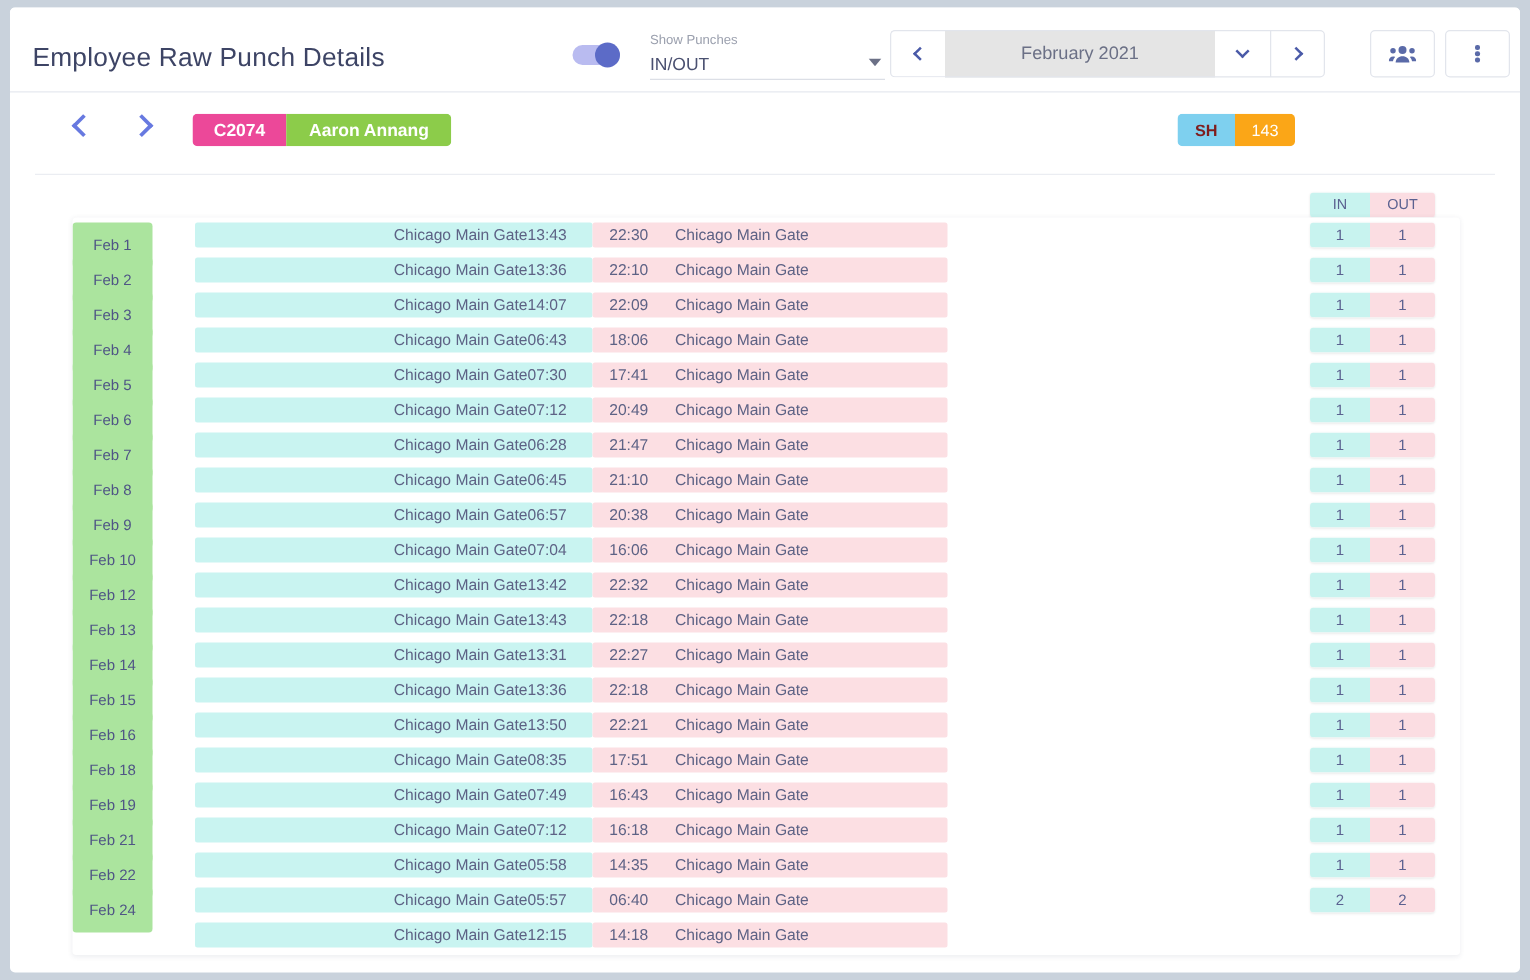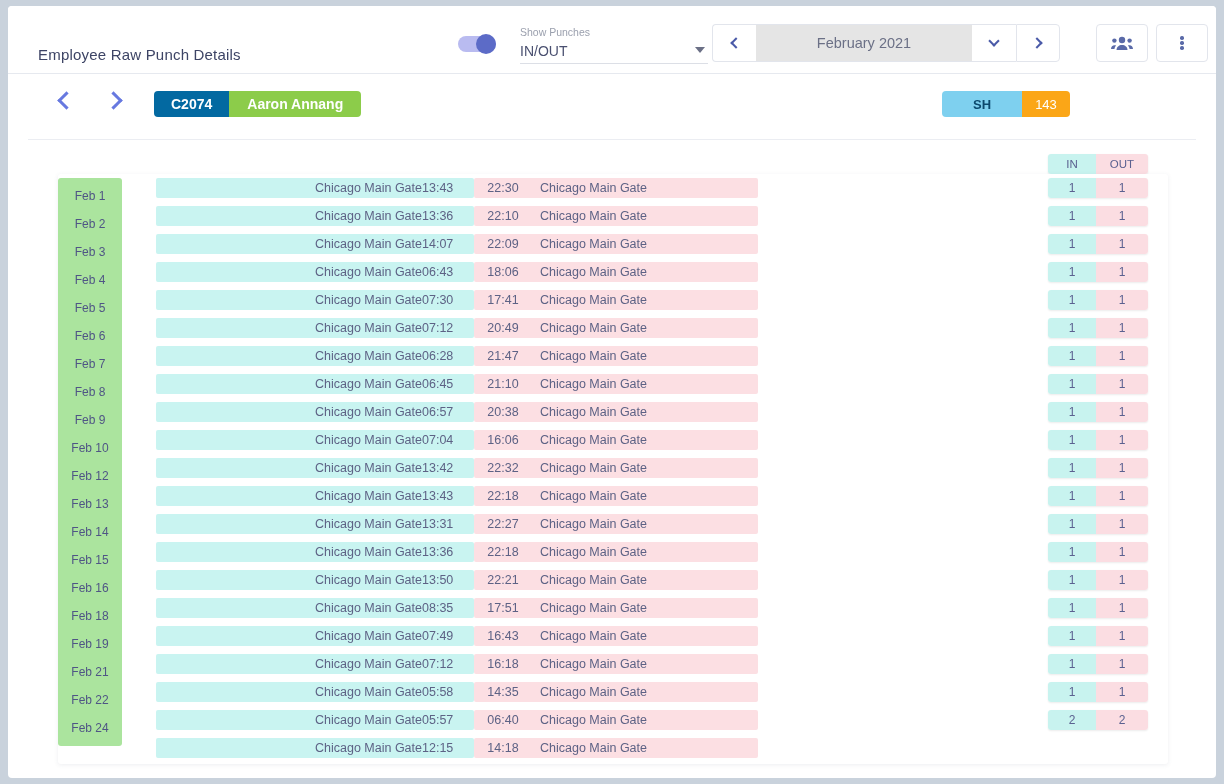--- a/index.html
+++ b/index.html
@@ -29,11 +29,10 @@
   }
   .page-title {
     position: absolute;
-    left: 18px; top: 40px;
-    font-size: 15px;
+    left: 18px; top: 29px;
+    font-size: 21px;
     color: #3d4465;
     letter-spacing: .2px;
-    margin-left: 12px;
   }
 
   

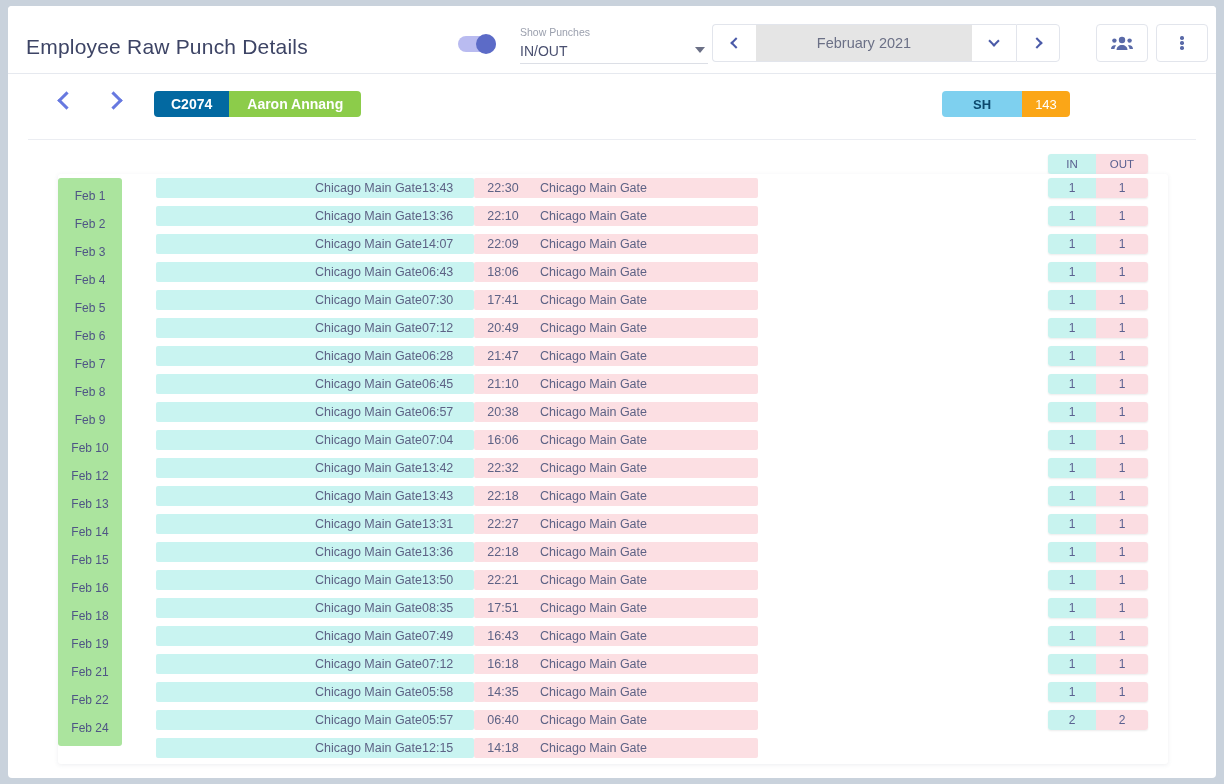--- a/index.html
+++ b/index.html
@@ -140,7 +140,7 @@
     height: 26px; display: flex; border-radius: 4px; overflow: hidden;
   }
   .emp-code {
-    background: #0369a1; color: #fff;
+    background: #ec4899; color: #fff;
     font-size: 14px; font-weight: bold;
     display: flex; align-items: center; justify-content: center;
     padding: 0 17px;

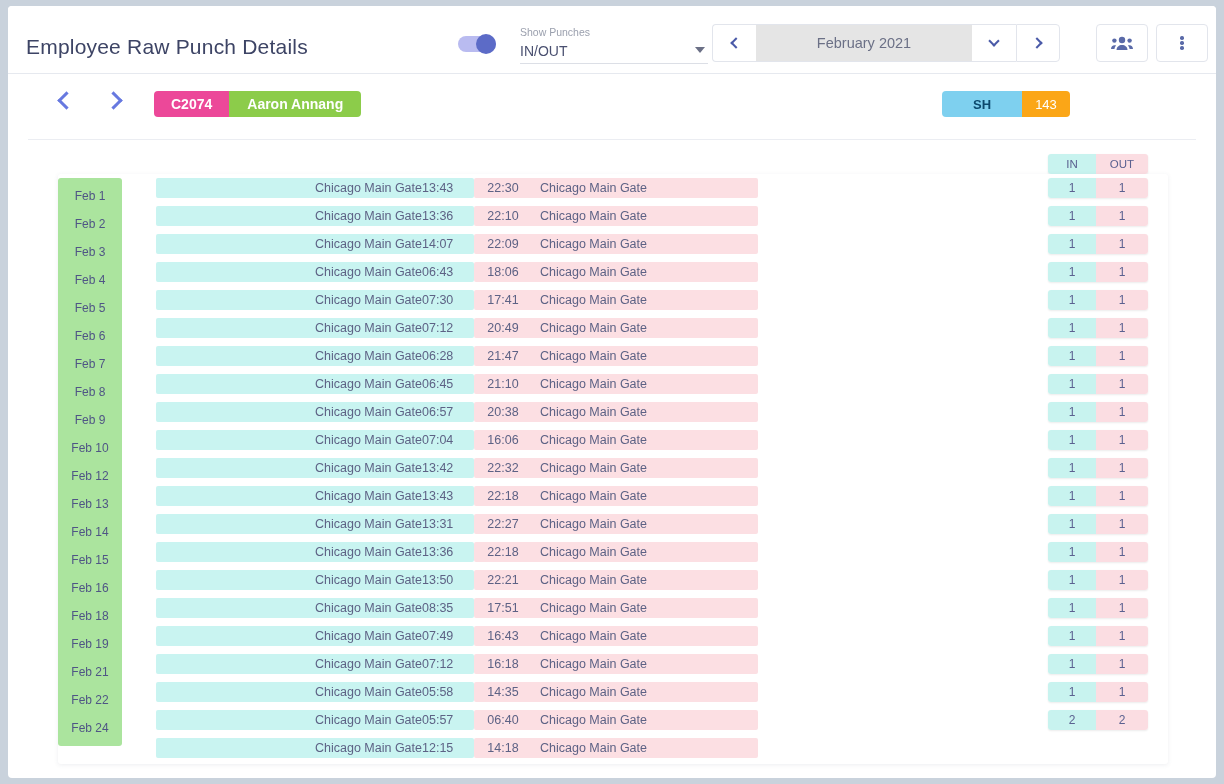--- a/index.html
+++ b/index.html
@@ -157,9 +157,9 @@
     height: 26px; display: flex; border-radius: 4px; overflow: hidden;
   }
   .shift-code {
-    background: #7ed0ef; color: #0c4a6e; font-size: 13px; font-weight: bold;
-    display: flex; align-items: center; justify-content: center;
-    width: 80px;
+    background: #7ed0ef; color: #7f1d1d; font-size: 13px; font-weight: bold;
+    display: flex; align-items: center; justify-content: center;
+    width: 46px;
   }
   .shift-val {
     background: #fba617; color: #fff; font-size: 13px; font-weight: normal;

